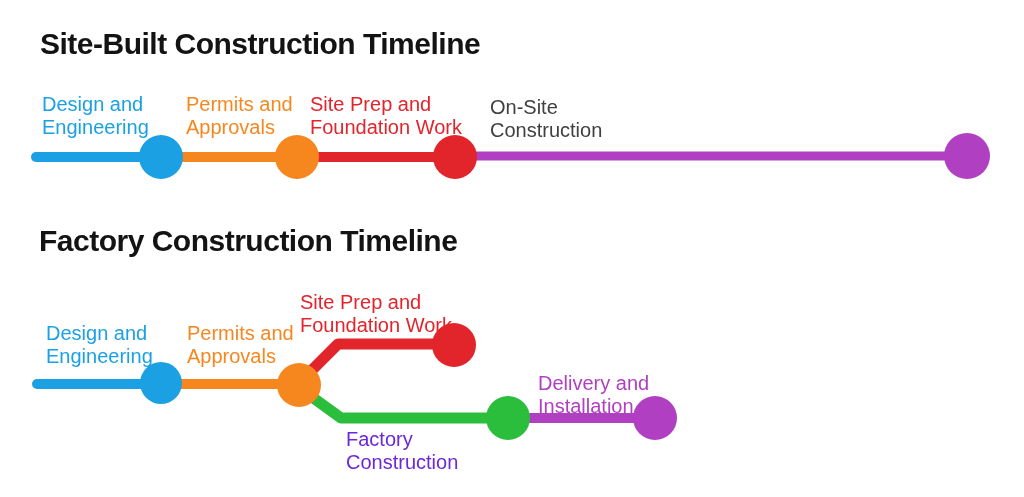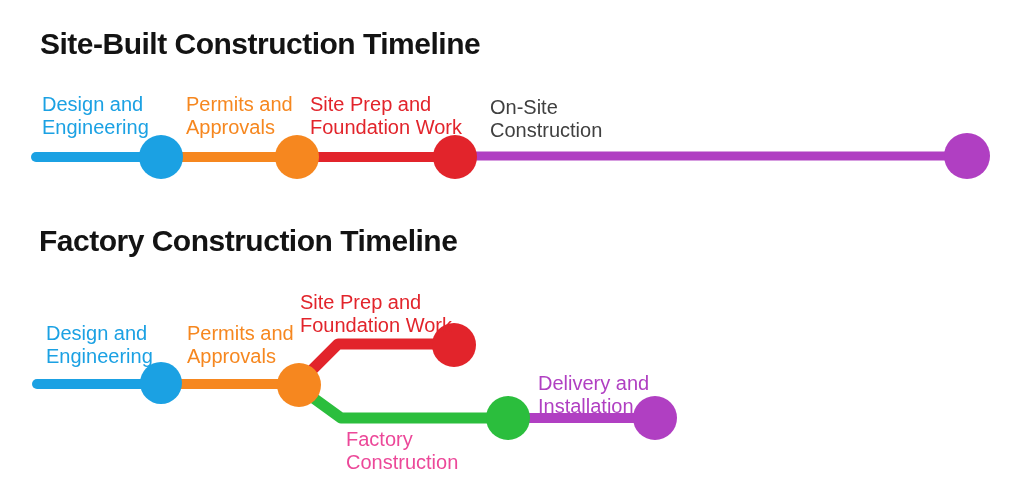--- a/index.html
+++ b/index.html
@@ -105,7 +105,7 @@
 Approvals</div>
   <div class="phase-label lbl-t2-siteprep" style="color: rgb(226, 36, 43);">Site Prep and
 Foundation Work</div>
-  <div class="phase-label lbl-t2-factory" style="color: #ec4899;">Factory
+  <div class="phase-label lbl-t2-factory" style="color: #6d28d9;">Factory
 Construction</div>
   <div class="phase-label lbl-t2-delivery" style="color: rgb(176, 63, 194);">Delivery and
 Installation</div>

